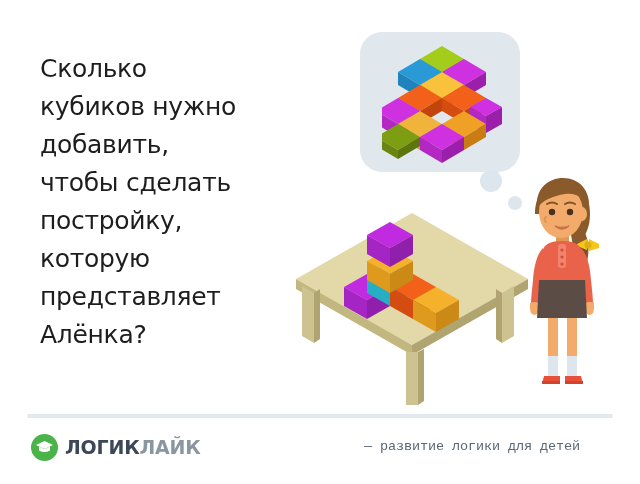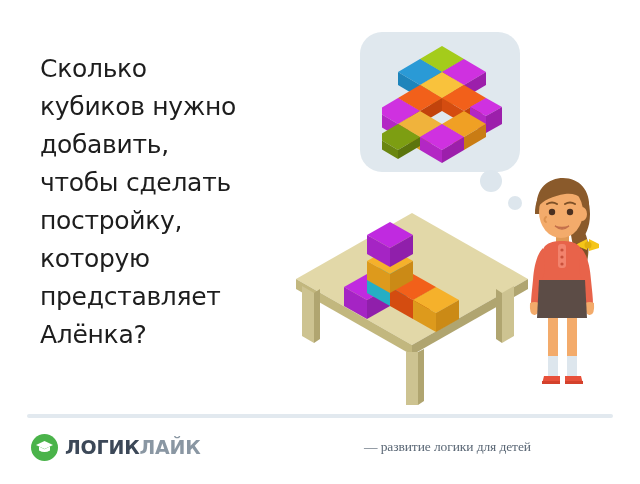--- a/index.html
+++ b/index.html
@@ -148,7 +148,7 @@
     position: absolute;
     left: 364px;
     top: 15px;
-    font-family: Liberation Serif, serif;
+    font-family: Liberation Mono, monospace;
     font-size: 13.5px;
     font-weight: 400;
     color: #5a6775;

